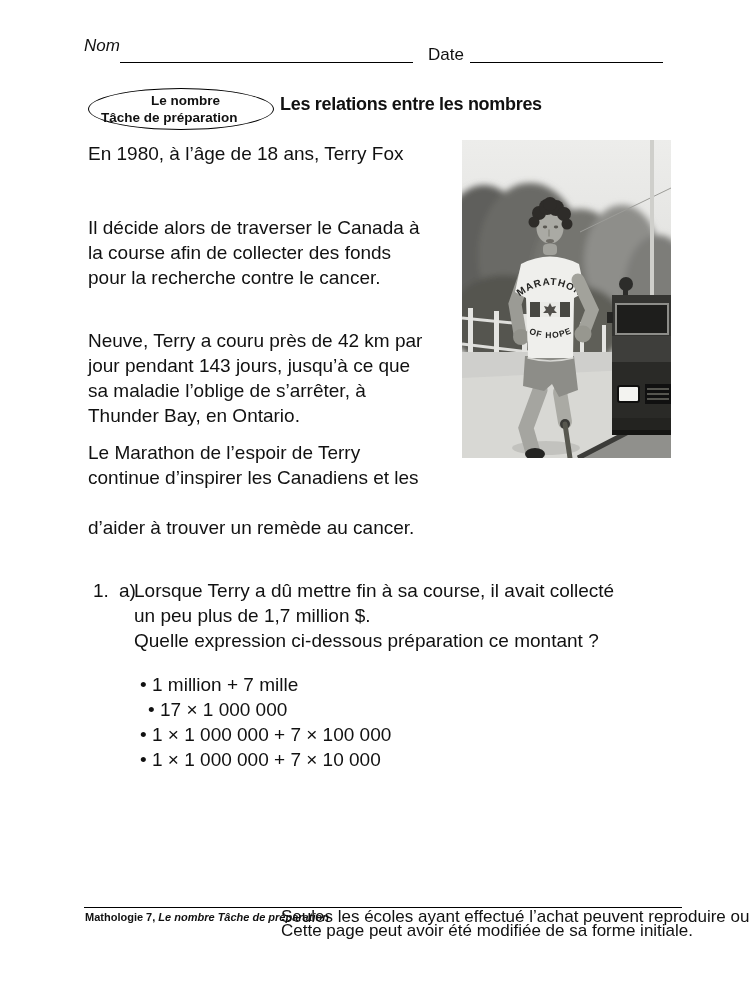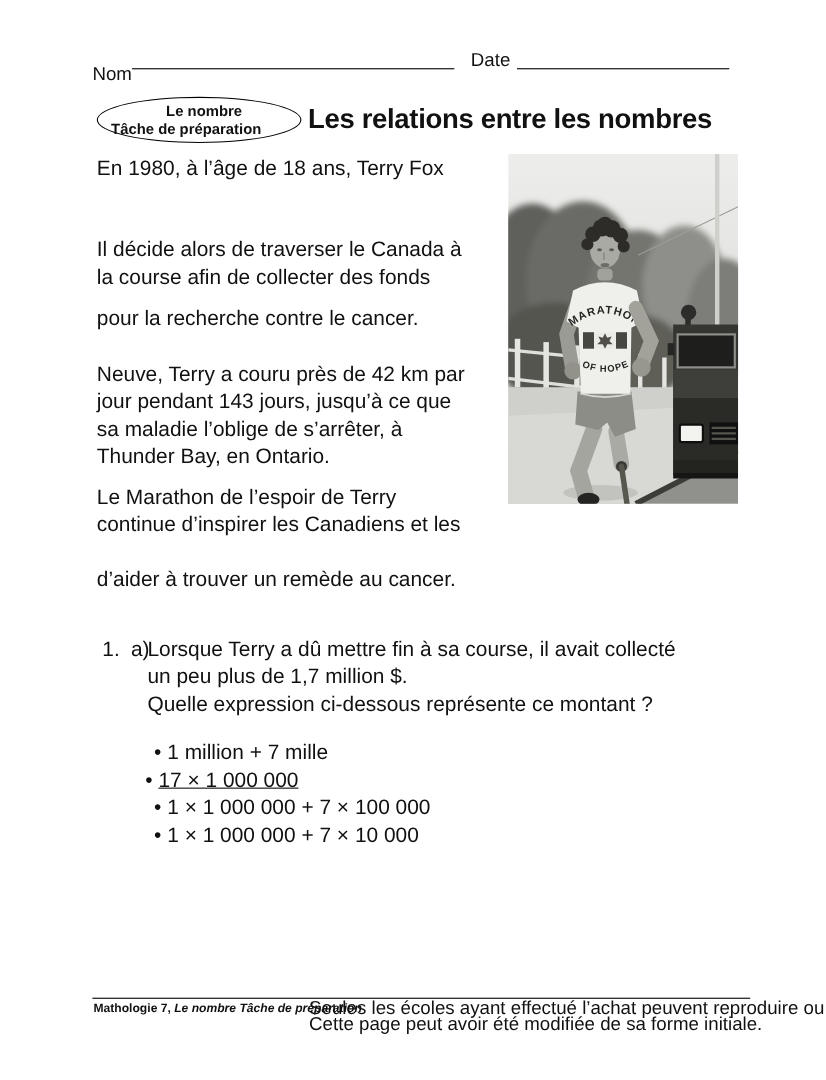--- a/index.html
+++ b/index.html
@@ -26,7 +26,7 @@
 
 <div class="page">
 
-  <div class="abs hdr-label" style="left:84px;top:58px;">Nom</div>
+  <div class="abs hdr-label" style="left:84px;top:36px;font-style:italic;">Nom</div>
   <div class="abs write-line" style="left:120px;top:45px;width:293px;"></div>
   <div class="abs hdr-label" style="left:428px;top:45px;">Date</div>
   <div class="abs write-line" style="left:470px;top:45px;width:193px;"></div>

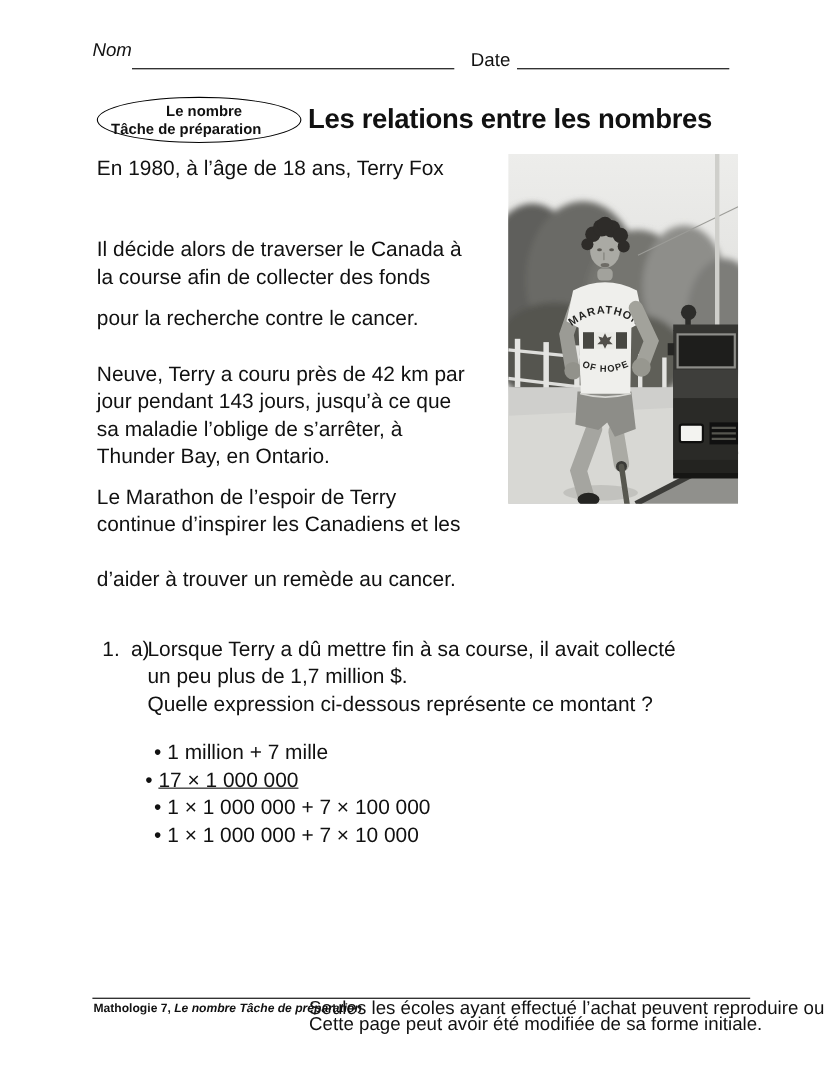--- a/index.html
+++ b/index.html
@@ -11,7 +11,7 @@
   .badge{box-sizing:border-box;border:1.6px solid #000;border-radius:50%;
          font-weight:bold;font-size:13.5px;line-height:16.5px;padding-top:4px;padding-left:12px;}
   .badge .l1{margin-left:14px;padding-left:36px;}
-  .title{font-size:25px;font-weight:bold;white-space:nowrap;letter-spacing:-0.3px;}
+  .title{font-size:18px;font-weight:bold;white-space:nowrap;letter-spacing:-0.3px;}
   .bline{font-size:19px;line-height:25px;white-space:nowrap;}
   .qnum{font-size:19px;line-height:25px;}
   .opt-row{font-size:19px;line-height:25px;white-space:nowrap;}

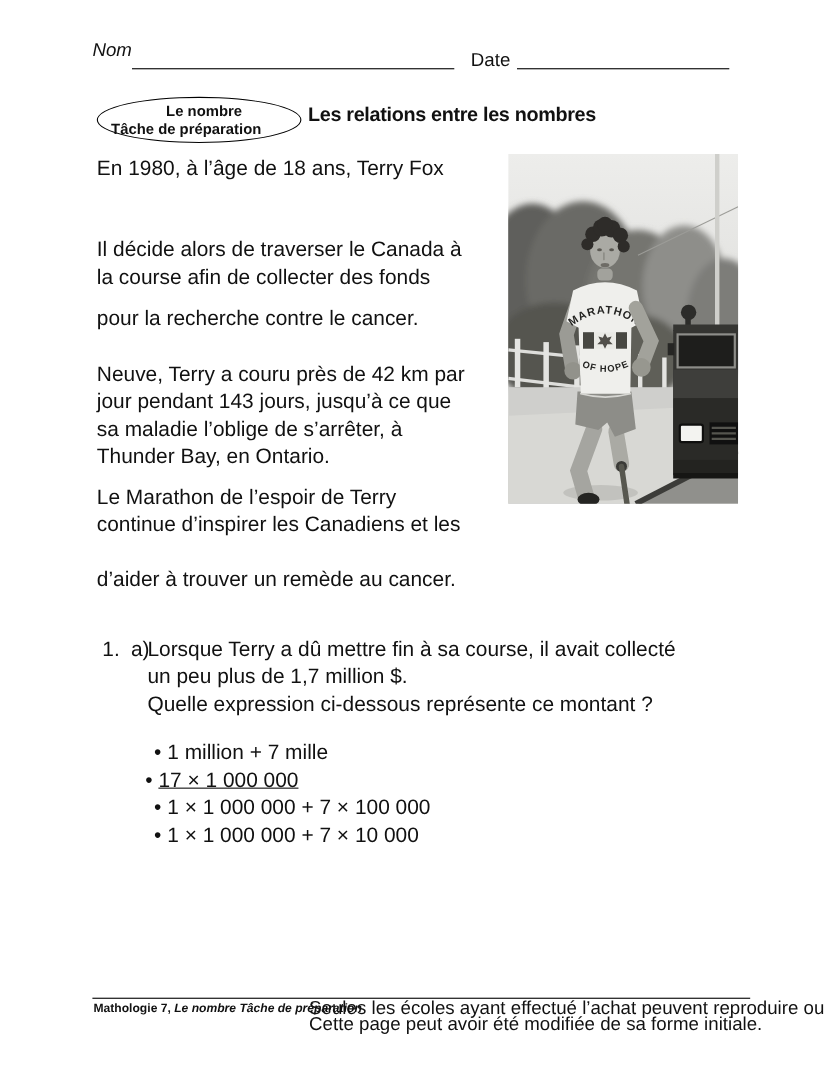--- a/index.html
+++ b/index.html
@@ -41,7 +41,7 @@
 
   <div class="abs bline" style="left:88px;top:215px;">Il décide alors de traverser le Canada à</div>
   <div class="abs bline" style="left:88px;top:240px;">la course afin de collecter des fonds</div>
-  <div class="abs bline" style="left:88px;top:265px;margin-top:12px;">pour la recherche contre le cancer.</div>
+  <div class="abs bline" style="left:88px;top:265px;">pour la recherche contre le cancer.</div>
 
   <div class="abs bline" style="left:88px;top:328px;">Neuve, Terry a couru près de 42 km par</div>
   <div class="abs bline" style="left:88px;top:353px;">jour pendant 143 jours, jusqu’à ce que</div>

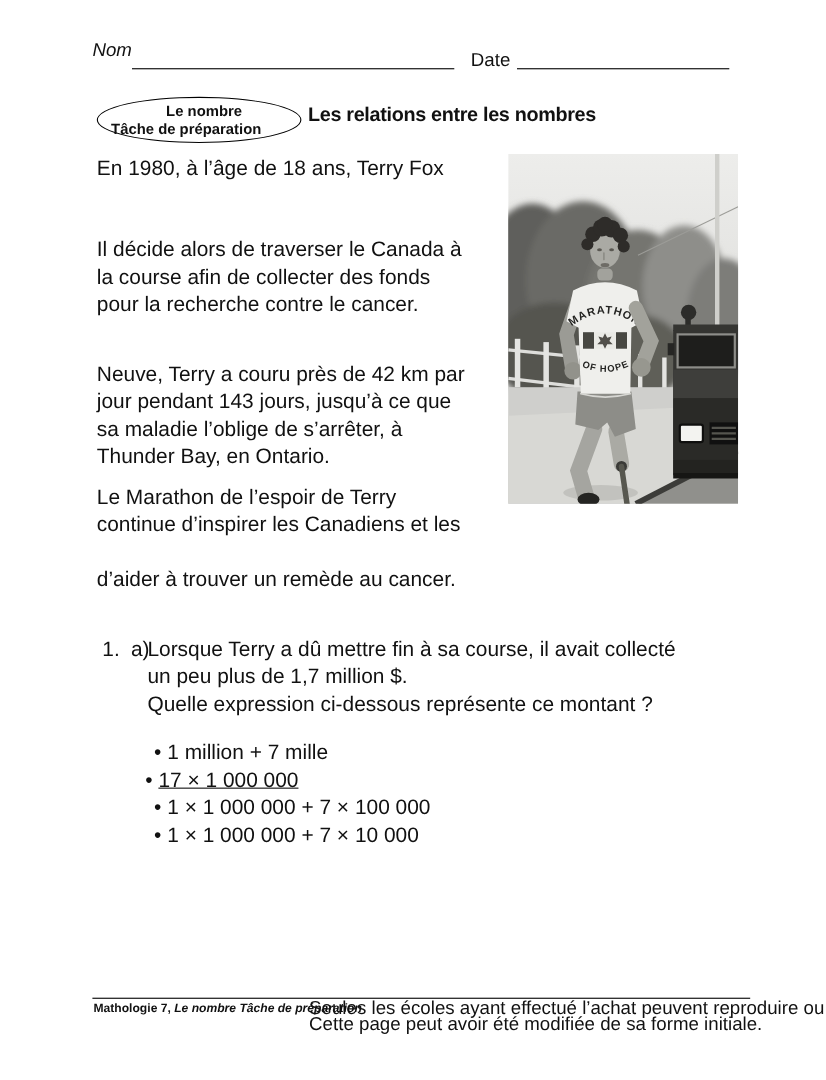--- a/index.html
+++ b/index.html
@@ -160,7 +160,7 @@
   <div class="abs qnum" style="left:119px;top:578px;">a)</div>
   <div class="abs bline" style="left:134px;top:578px;text-align:center;">Lorsque Terry a dû mettre fin à sa course, il avait collecté</div>
   <div class="abs bline" style="left:134px;top:603px;">un peu plus de 1,7 million $.</div>
-  <div class="abs bline" style="left:134px;top:628px;">Quelle expression ci-dessous représente ce montant ?</div>
+  <div class="abs bline" style="left:134px;top:628px;">Quelle expression ci-dessous préparation ce montant ?</div>
 
   <div class="abs opt-row" style="left:140px;top:672px;">
     <span class="bullet">•</span><span>1 million + 7 mille</span>

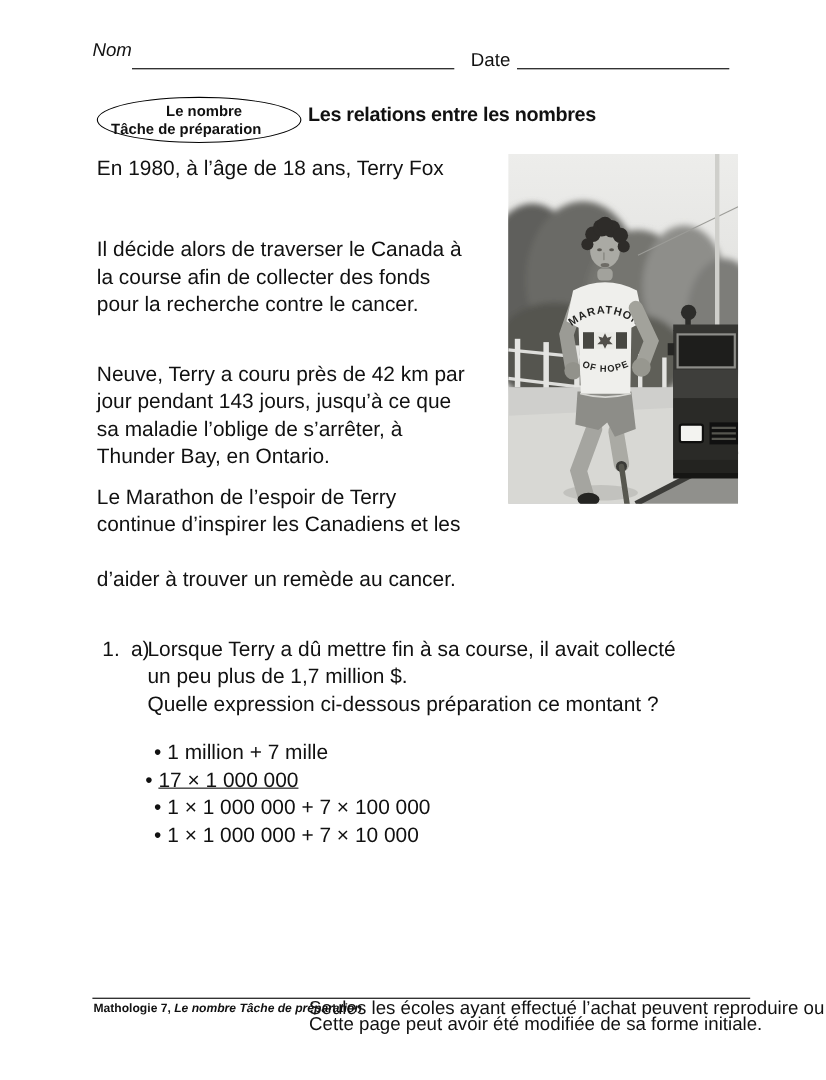--- a/index.html
+++ b/index.html
@@ -165,7 +165,7 @@
   <div class="abs opt-row" style="left:140px;top:672px;">
     <span class="bullet">•</span><span>1 million + 7 mille</span>
   </div>
-  <div class="abs opt-row" style="left:132px;top:697px;text-decoration:underline;">
+  <div class="abs opt-row" style="left:148px;top:697px;">
     <span class="bullet">•</span><span>17 × 1 000 000</span>
   </div>
   <div class="abs opt-row" style="left:140px;top:722px;">

